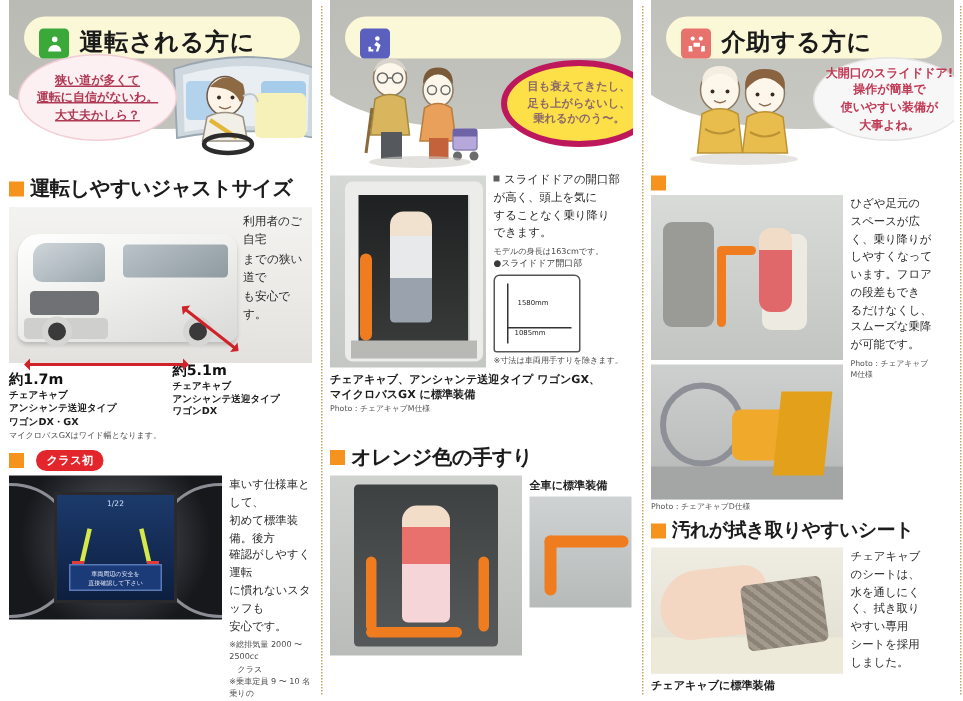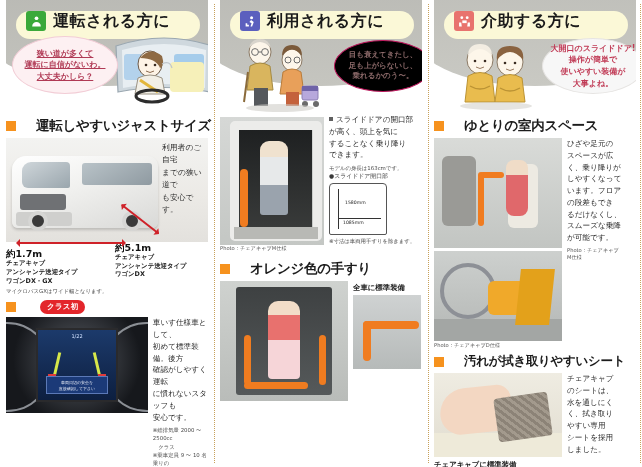--- a/index.html
+++ b/index.html
@@ -38,7 +38,7 @@
   .ribbon{
     position:absolute;left:10px;right:8px;top:11px;height:28px;
     background:#fbf8d7;border-radius:14px;
-    display:flex;align-items:flex-start;gap:7px;padding-left:10px;box-sizing:border-box;
+    display:flex;align-items:flex-end;gap:7px;padding-left:10px;box-sizing:border-box;
   }
   .ribbon-icon{
     width:20px;height:20px;border-radius:3px;flex:0 0 auto;

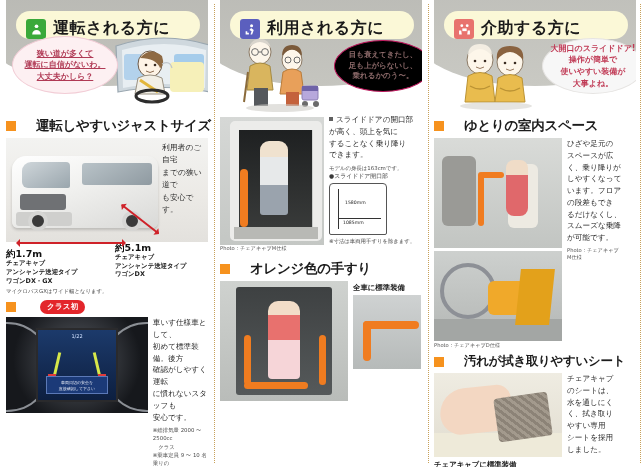--- a/index.html
+++ b/index.html
@@ -324,7 +324,6 @@
               <path d="M13 9l5 4-3 8h-3l2-6-4-2z"></path>
             </svg>
         </div>
-        <div class="ribbon-title">利用される方に</div>
       </div>
 
       <div class="cartoon c-pair">

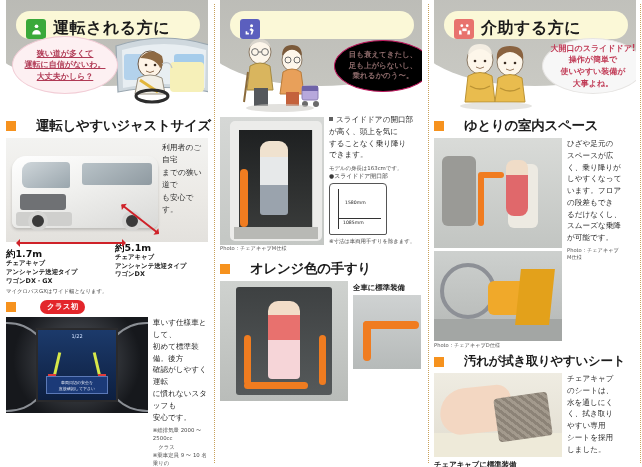--- a/index.html
+++ b/index.html
@@ -58,7 +58,7 @@
   }
   .bubble span{display:block;white-space:nowrap;}
   .bubble-pink{background:#fdf0f2;color:#b03a55;border:1px solid #f2cdd6;}
-  .bubble-gray{background:#000000;color:#8d6a6a;border:1px solid #be185d;}
+  .bubble-gray{background:#fde047;color:#8d6a6a;border:4px solid #be185d;}
   .bubble-white{background:#f7f7f7;color:#c03a55;border:1px solid #e6e4e2;}
   .b1{left:6px;top:36px;width:104px;height:56px;font-size:8px;text-decoration:underline;}
   .b2{left:114px;top:40px;width:96px;height:50px;font-size:7.5px;}

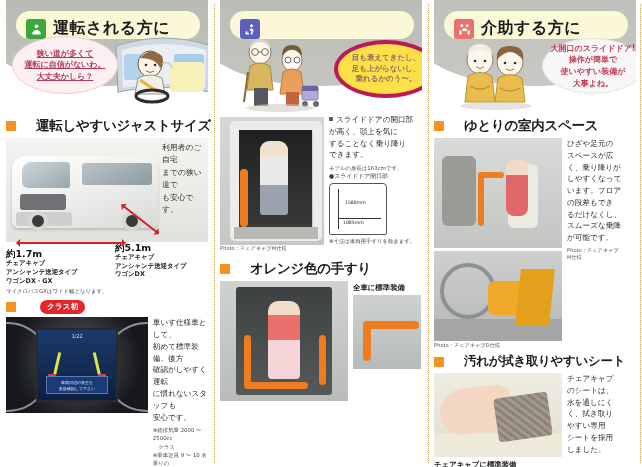--- a/index.html
+++ b/index.html
@@ -72,7 +72,7 @@
 
   
   .sec-h{
-    display:flex;align-items:center;gap:20px;margin:4px 0 3px 0;
+    display:flex;align-items:center;gap:4px;margin:4px 0 3px 0;
     font-size:13.5px;font-weight:bold;letter-spacing:-.3px;color:#1c1c1c;
     white-space:nowrap;
   }

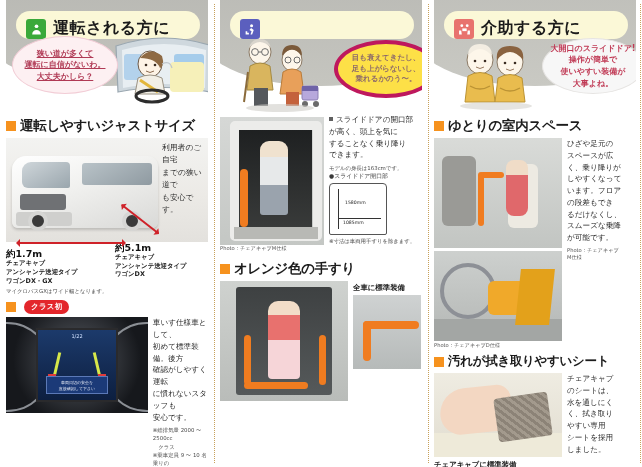--- a/index.html
+++ b/index.html
@@ -461,7 +461,6 @@
 
     <div class="sec-h">
       <span class="sq"></span>
-      <span>ゆとりの室内スペース</span>
     </div>
 
     <div class="rowflex" style="margin-top:1px;">

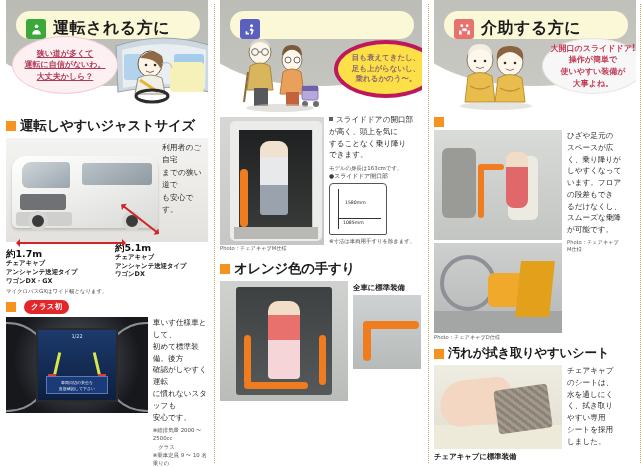--- a/index.html
+++ b/index.html
@@ -387,6 +387,8 @@
       </div>
     </div>
 
+    <div class="cap-b" style="margin-top:3px;white-space:pre-line">チェアキャブ、アンシャンテ送迎タイプ ワゴンGX、
+マイクロバスGX に標準装備</div>
     <div class="cap-photo">Photo：チェアキャブM仕様</div>
 
     <div class="sec-h" style="margin-top:8px;">

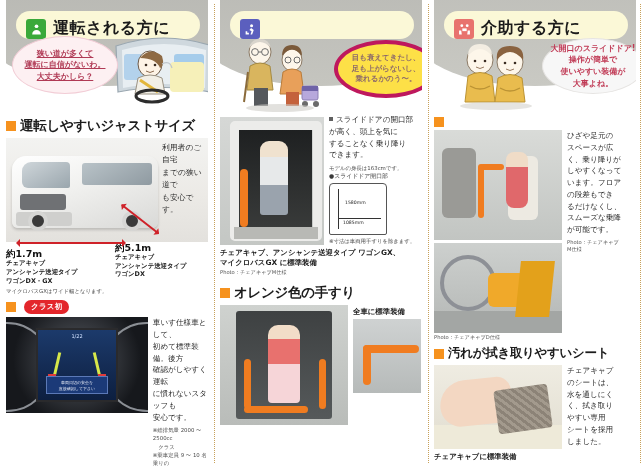--- a/index.html
+++ b/index.html
@@ -391,7 +391,7 @@
 マイクロバスGX に標準装備</div>
     <div class="cap-photo">Photo：チェアキャブM仕様</div>
 
-    <div class="sec-h" style="margin-top:8px;">
+    <div class="sec-h" style="margin-top:20px;">
       <span class="sq"></span>
       <span>オレンジ色の手すり</span>
     </div>

